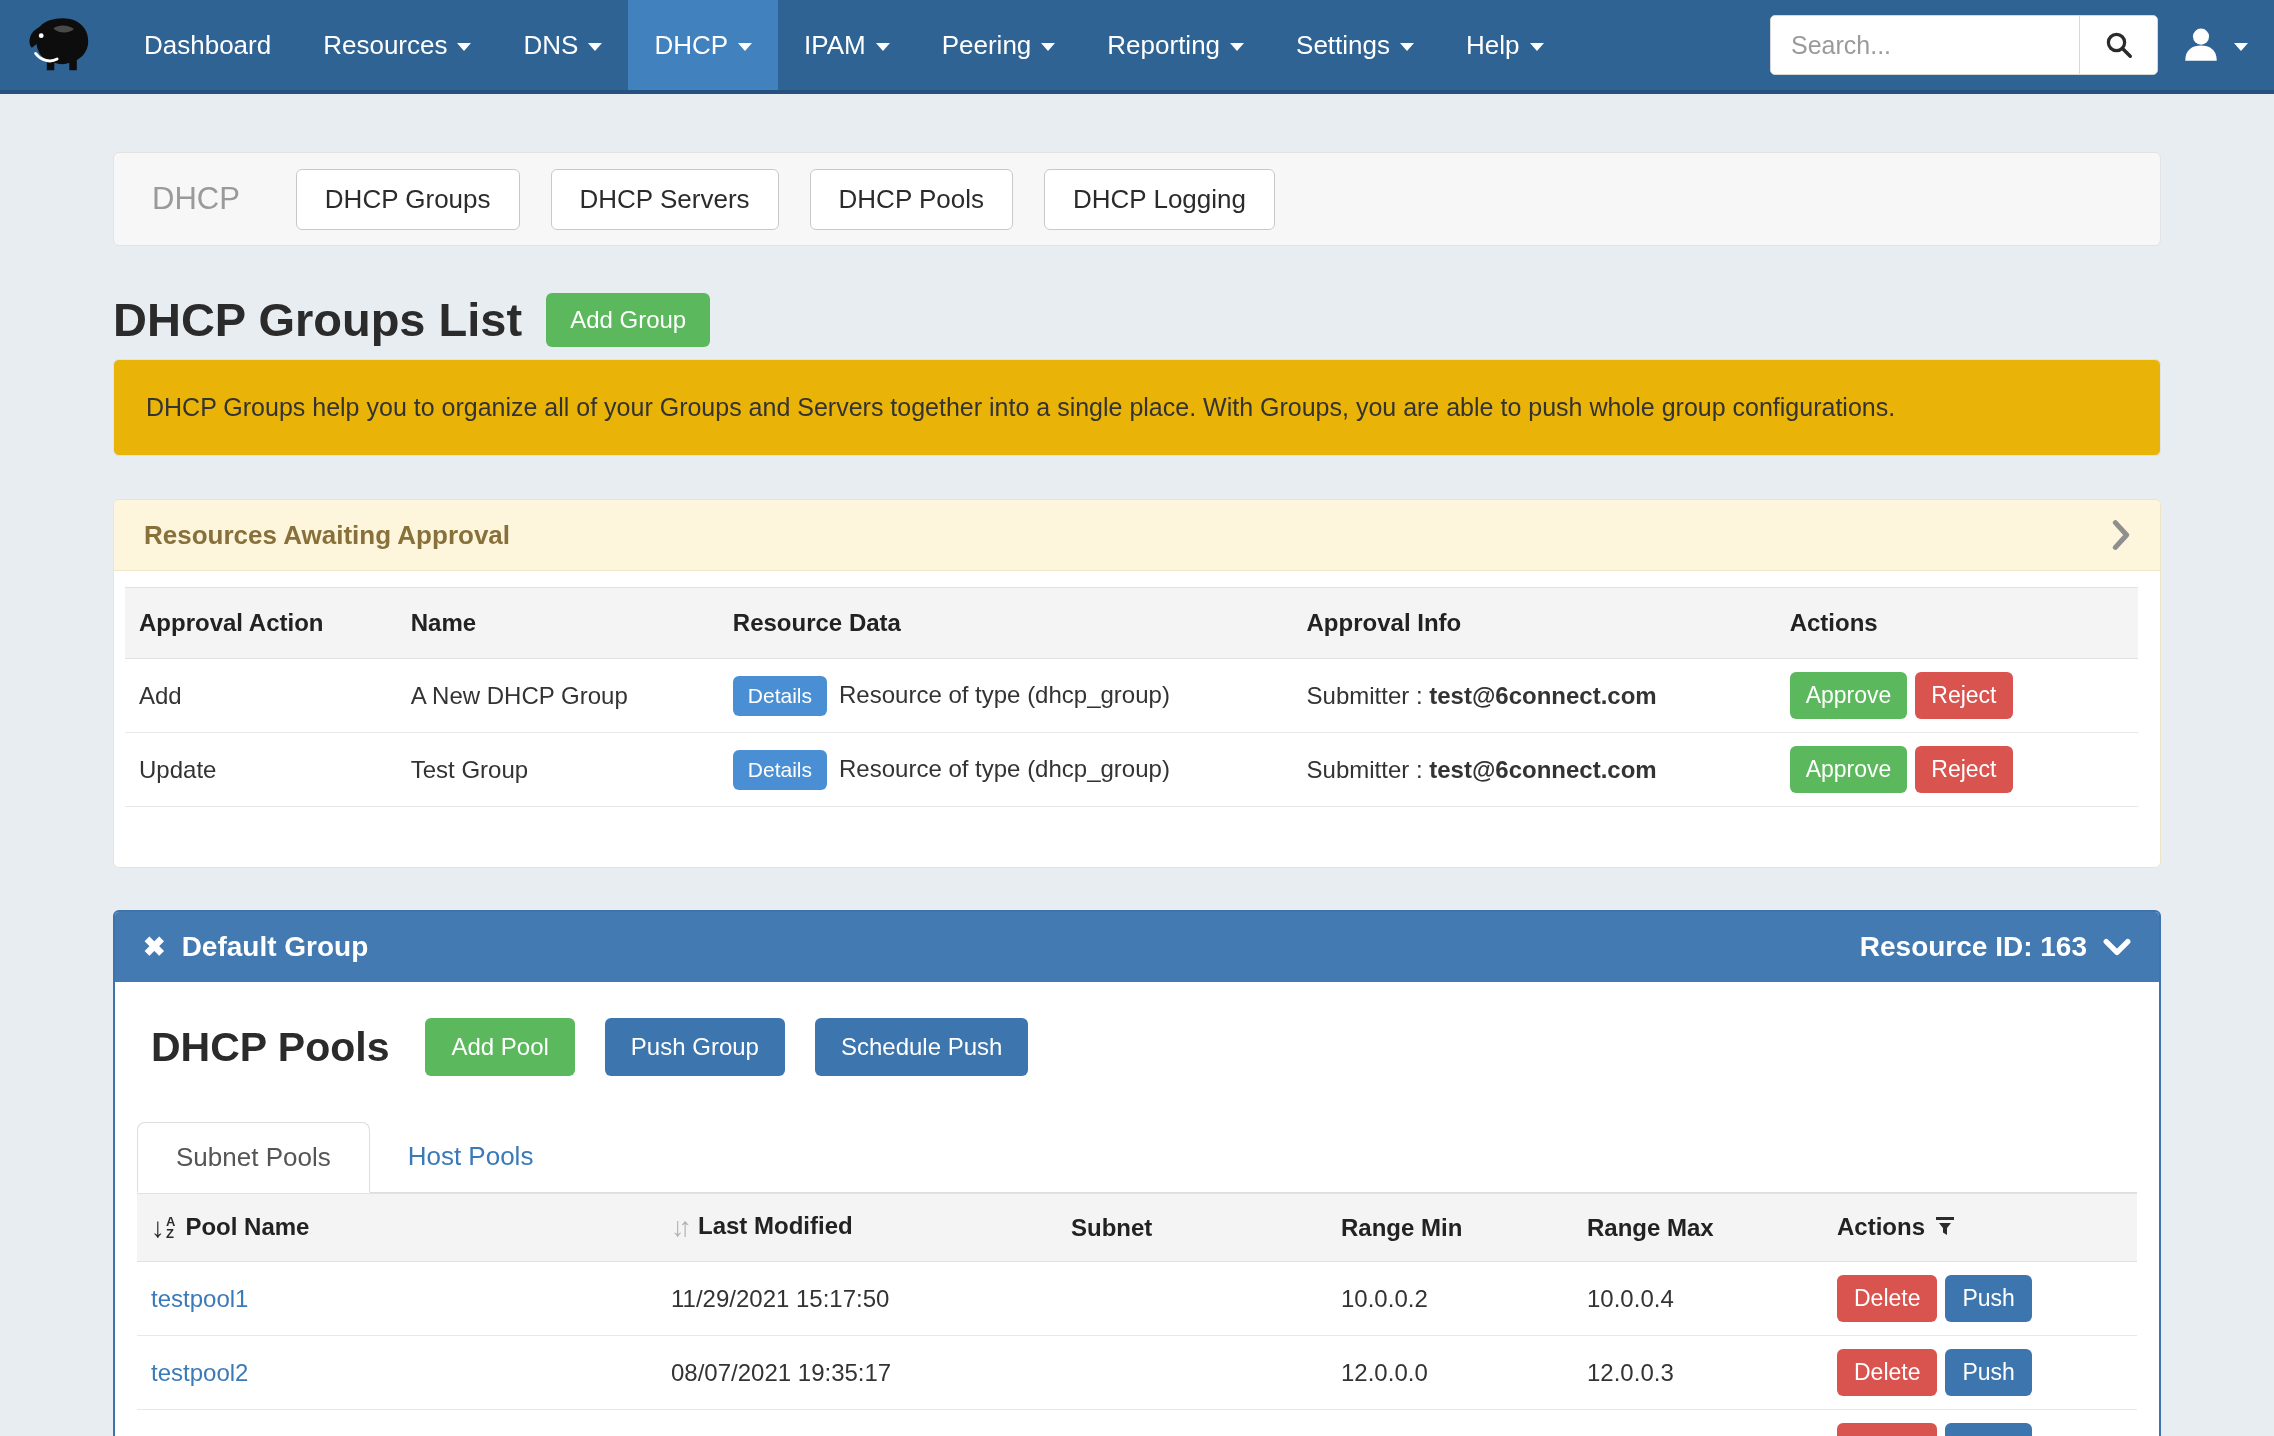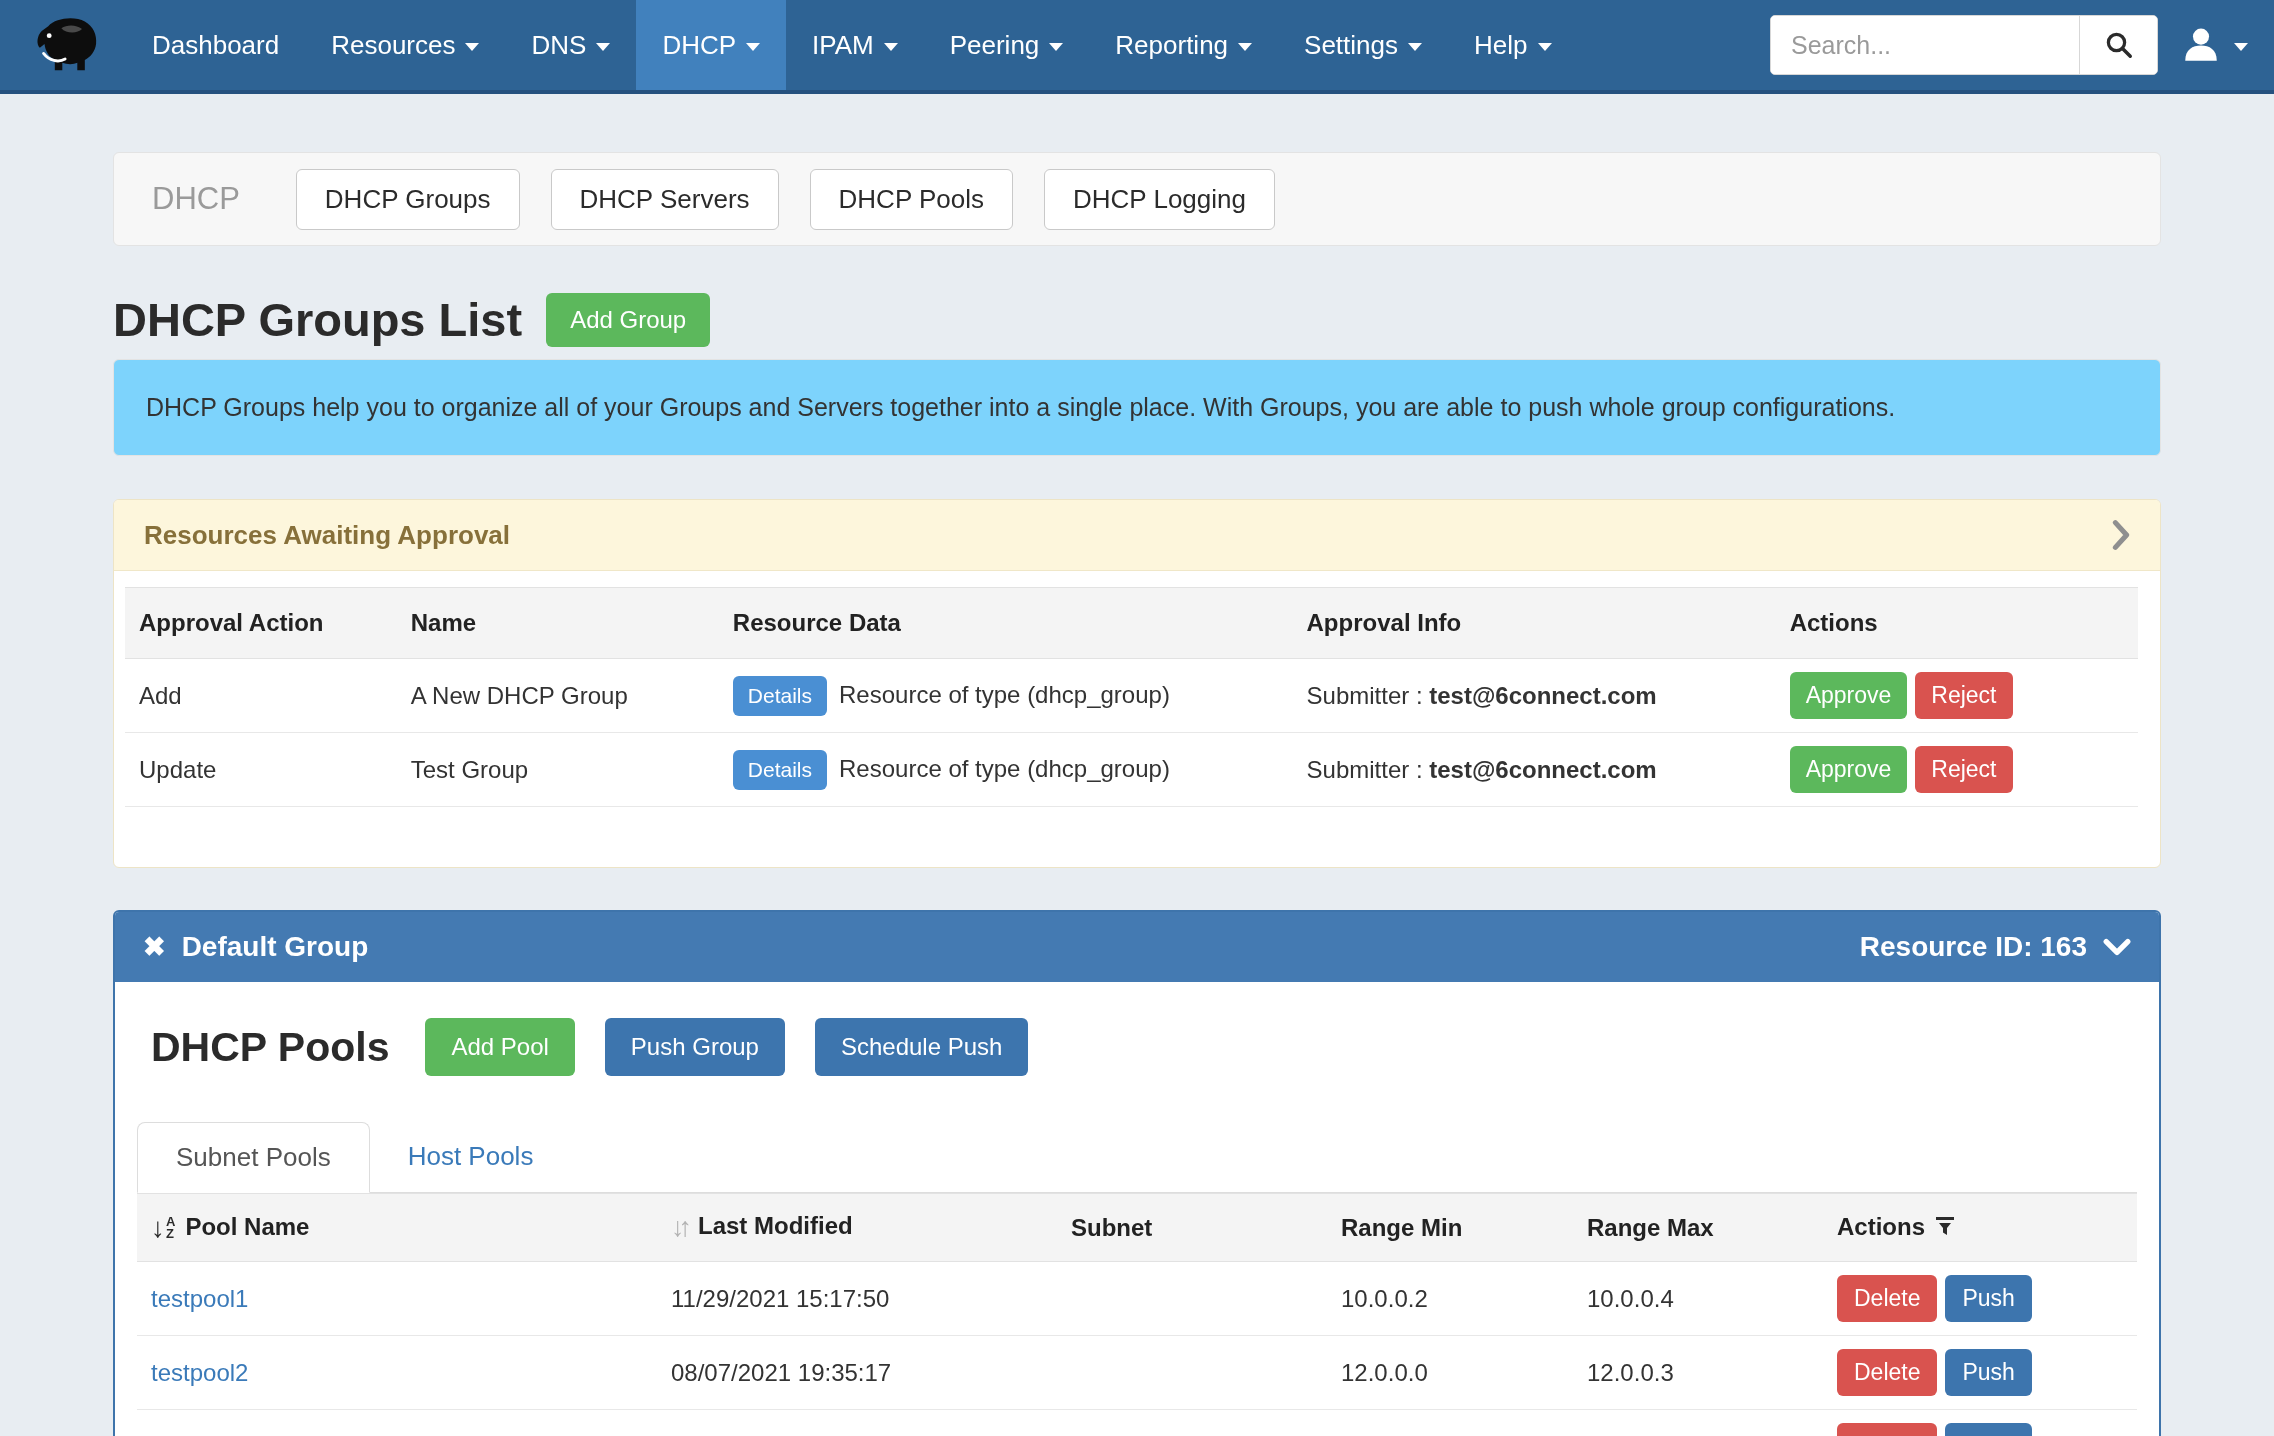--- a/index.html
+++ b/index.html
@@ -15,7 +15,7 @@
   
   .navbar{
     height:90px;background:#2e6394;border-bottom:4px solid #25517f;
-    display:flex;align-items:center;padding:0 26px 0 8px;
+    display:flex;align-items:center;padding:0 26px 0 0;
   }
   .logo-wrap{width:118px;display:flex;align-items:center;justify-content:center;height:90px;}
   .logo-wrap svg{width:68px;height:60px;}

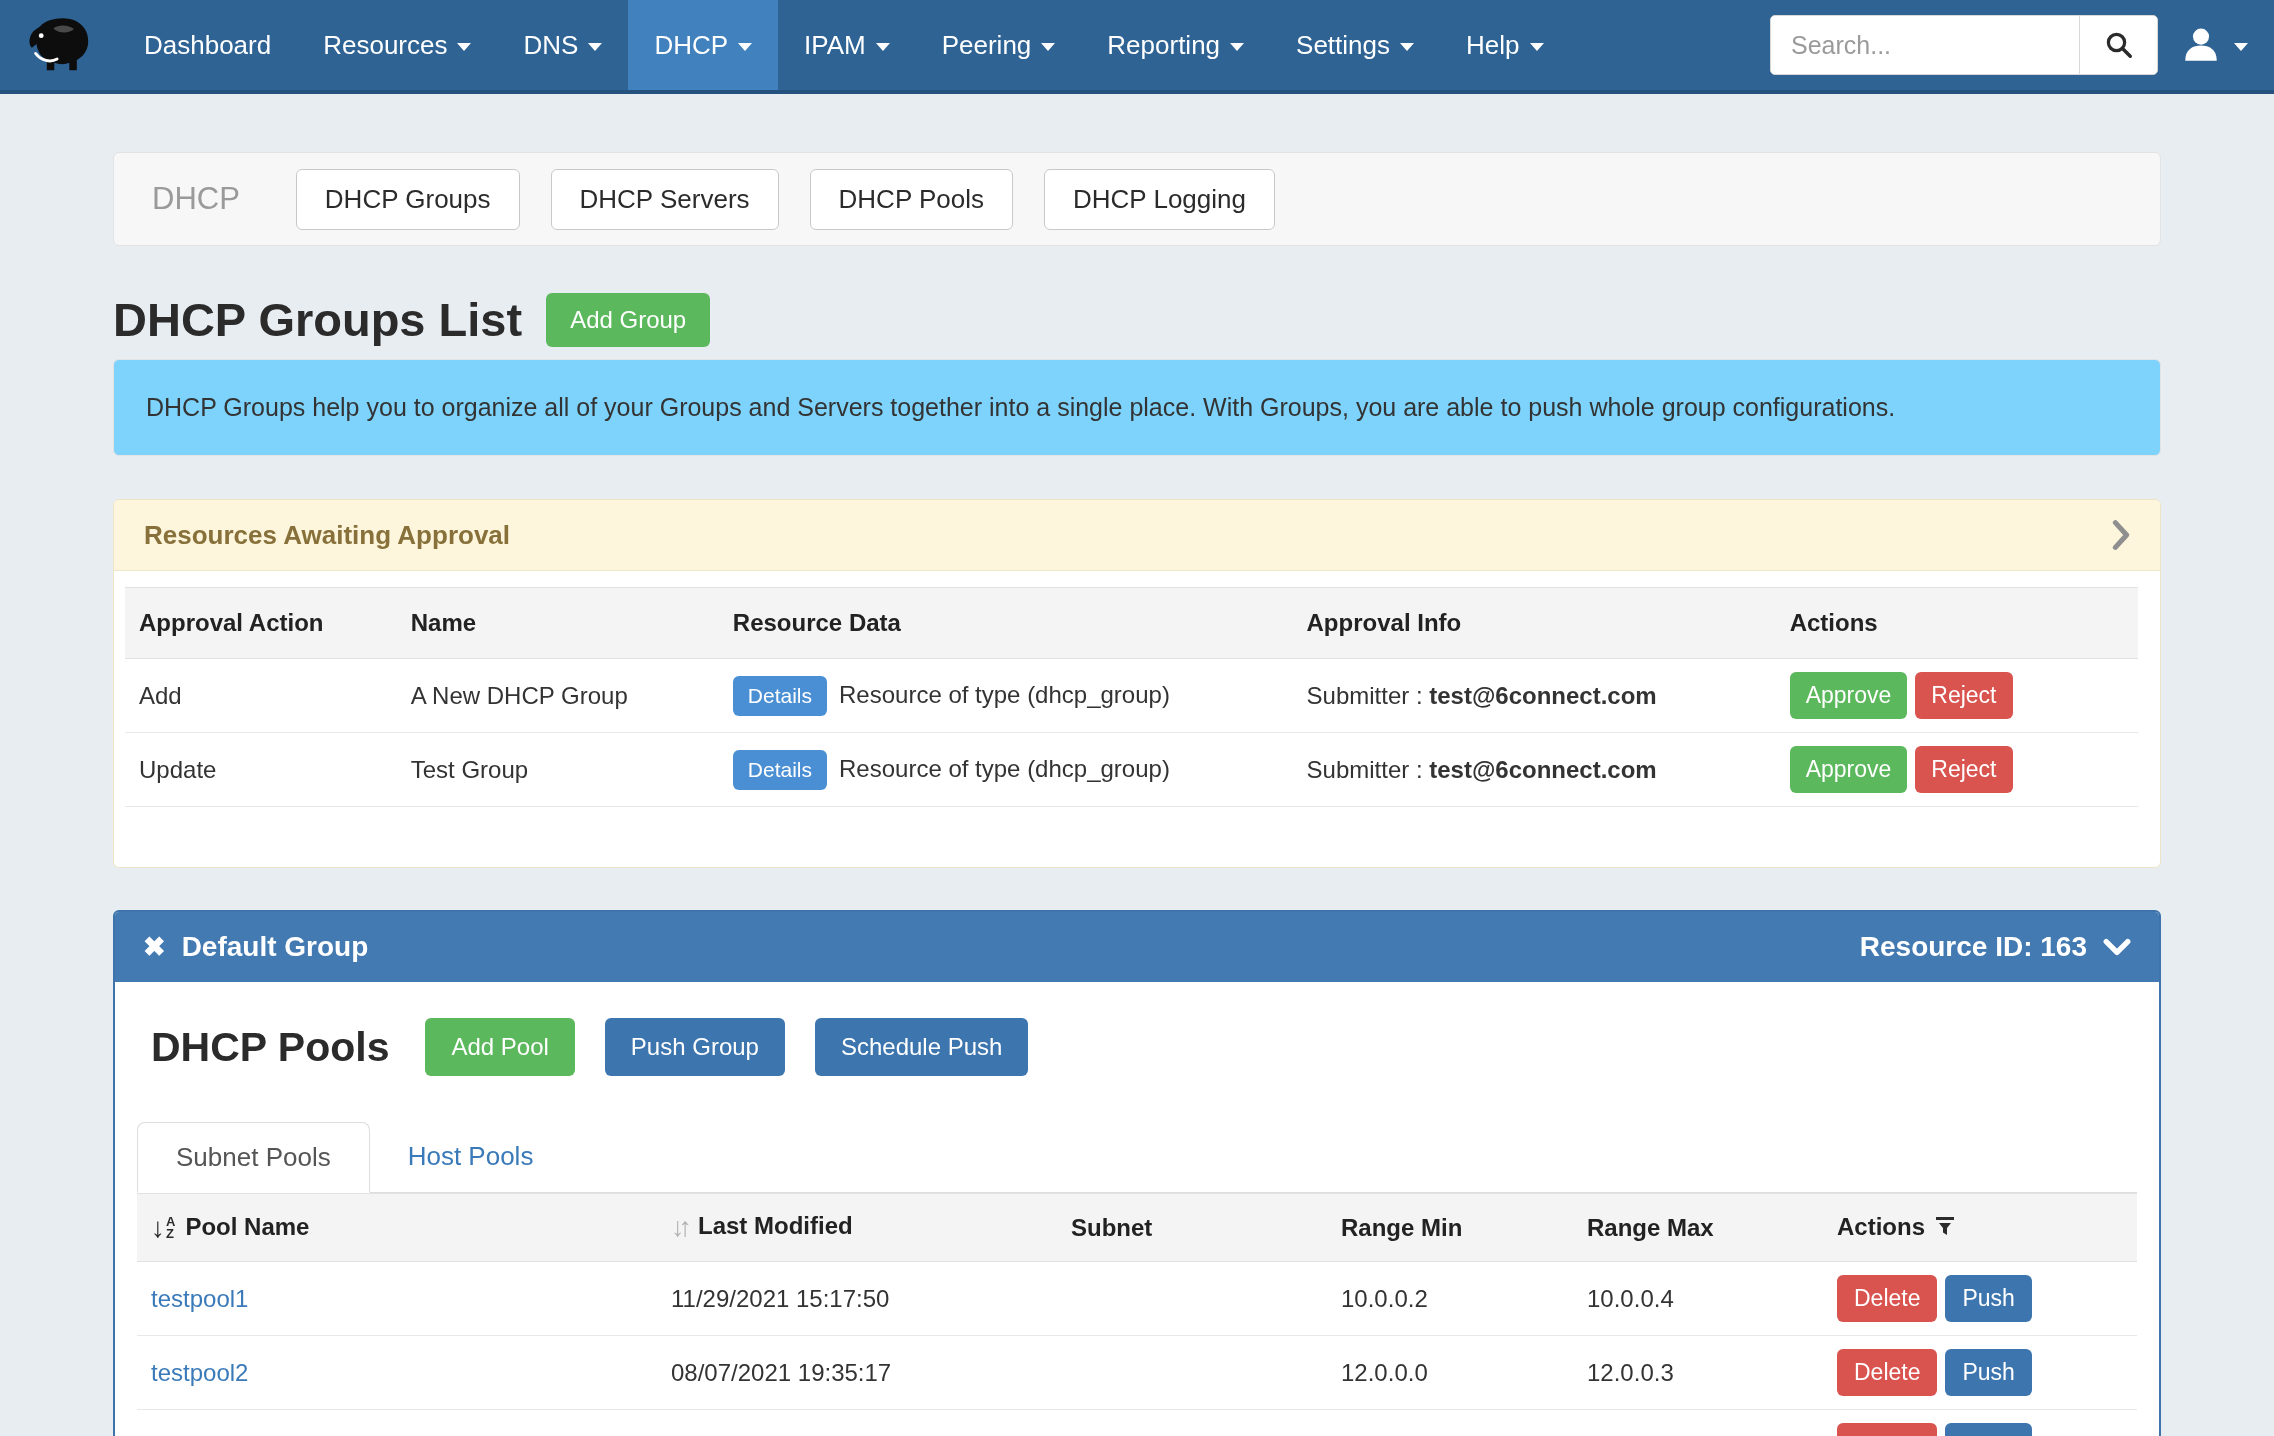--- a/index.html
+++ b/index.html
@@ -75,7 +75,7 @@
 
   
   .desc-box{
-    margin-top:12px;height:97px;background:#7dd3fc;border:1px solid #e3e3e3;border-radius:6px;
+    margin-top:12px;height:97px;background:#eab308;border:1px solid #e3e3e3;border-radius:6px;
     display:flex;align-items:center;padding:0 32px;box-sizing:border-box;font-size:25px;color:#333;
   }
 

